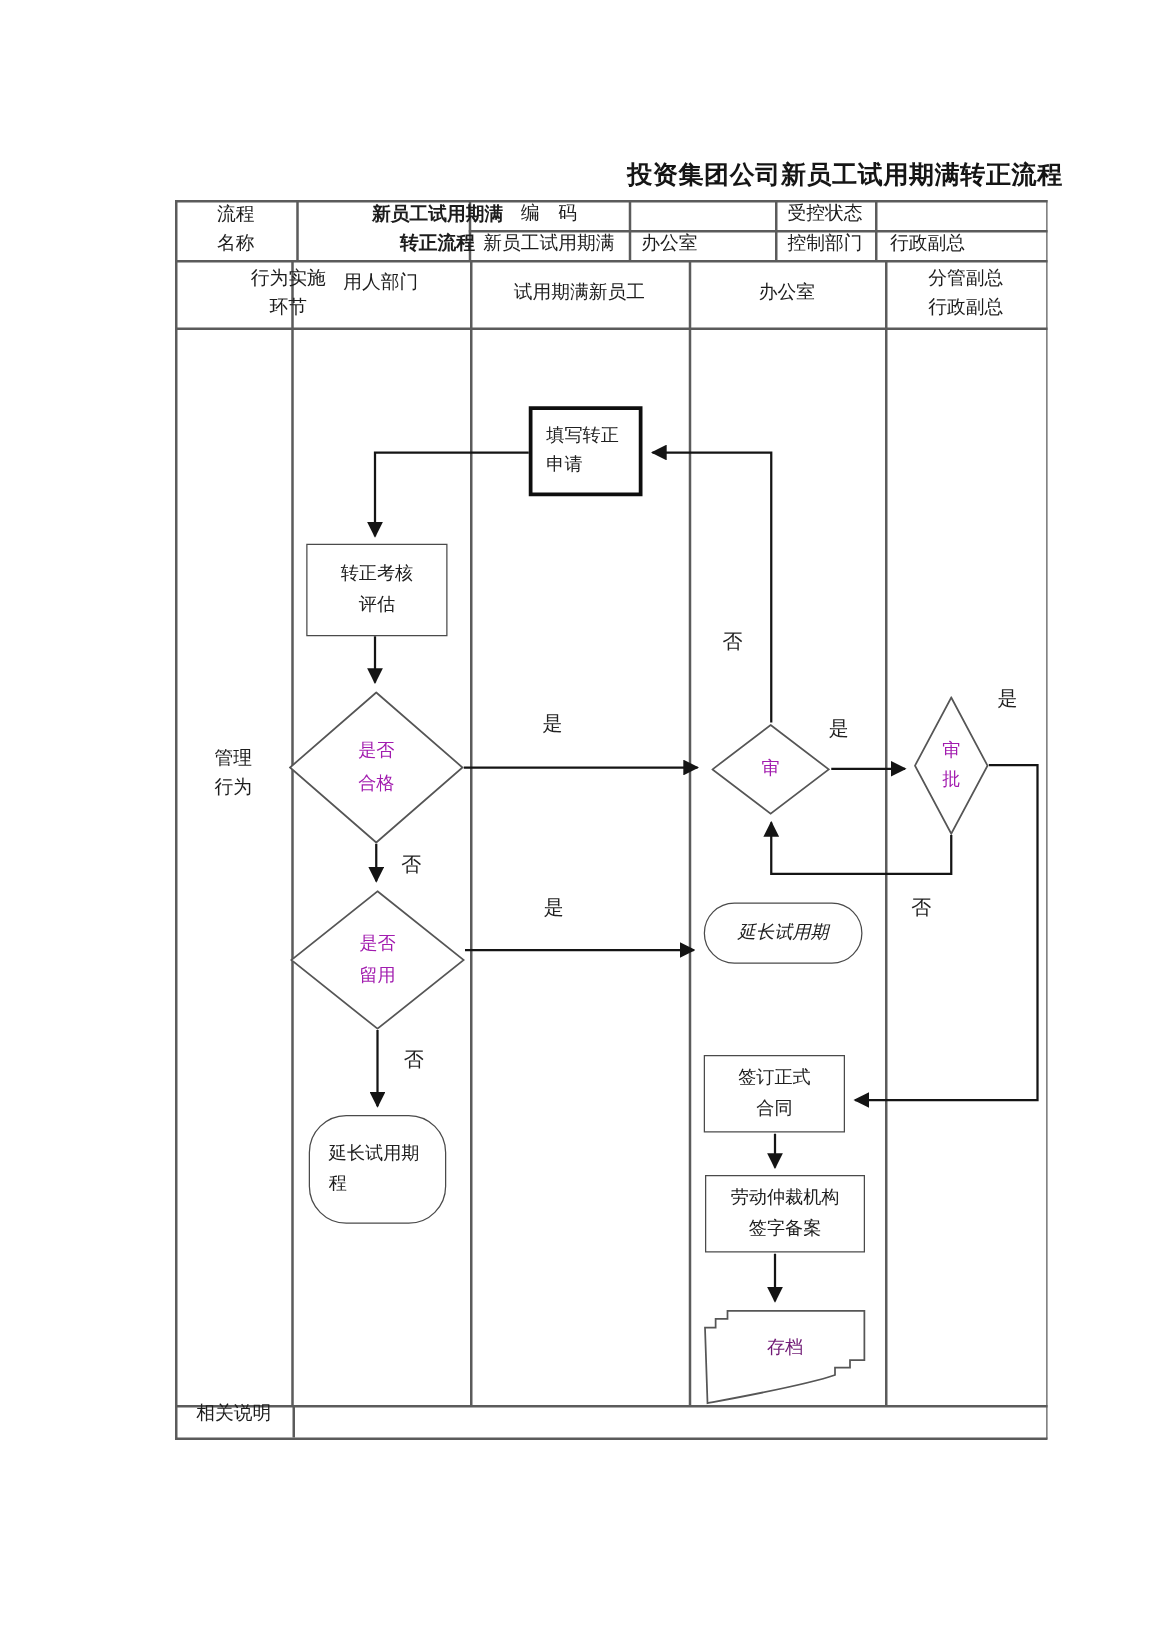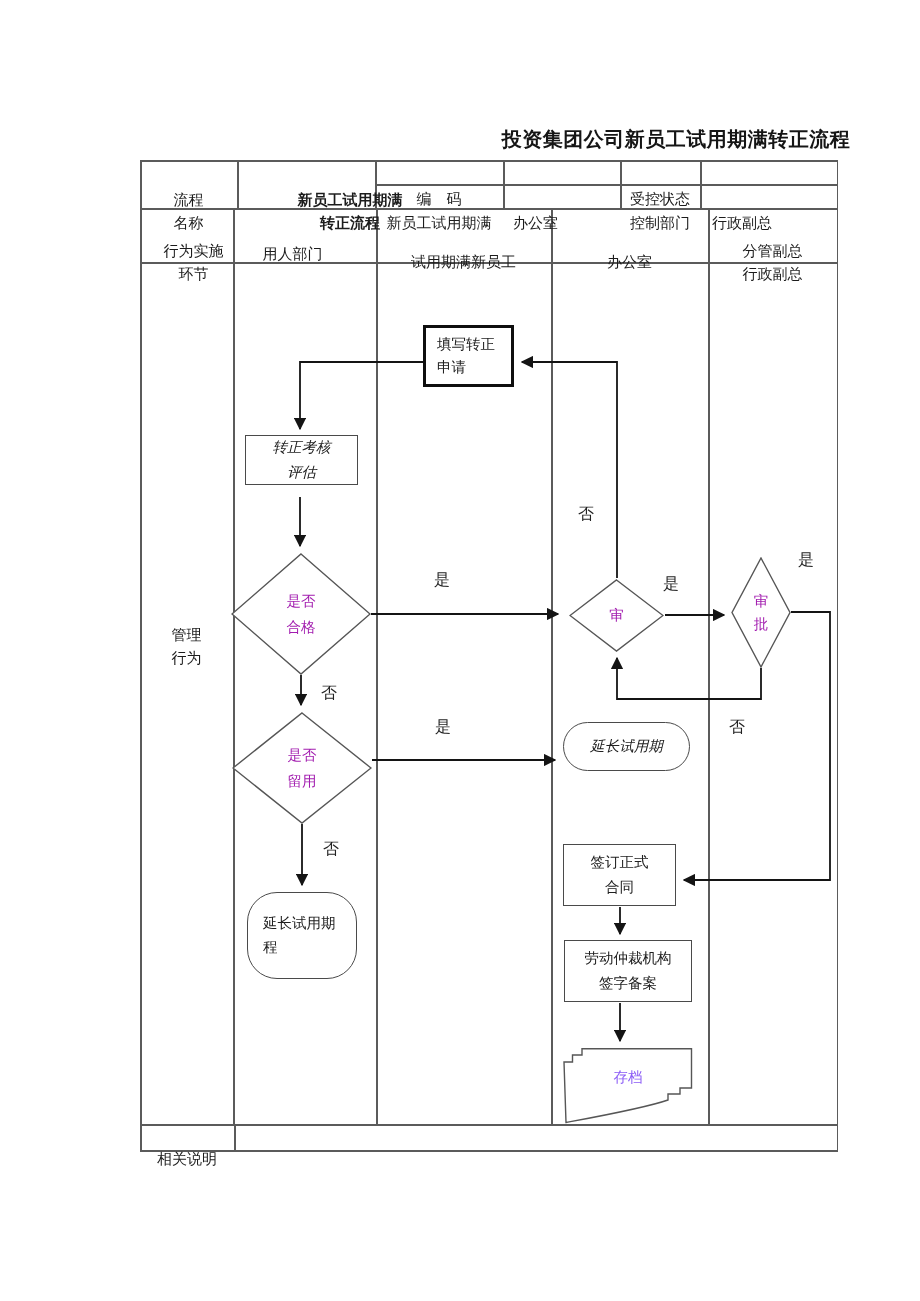--- a/index.html
+++ b/index.html
@@ -20,7 +20,6 @@
     position:absolute;display:flex;align-items:center;justify-content:center;
     text-align:center;white-space:pre-line;font-size:15px;line-height:1.55;
     color:#1c1c1c;
-    margin-top:28px;
   }
   .cell.bold{font-weight:bold;padding-left:44px;}
   .cell.pre{white-space:pre;}

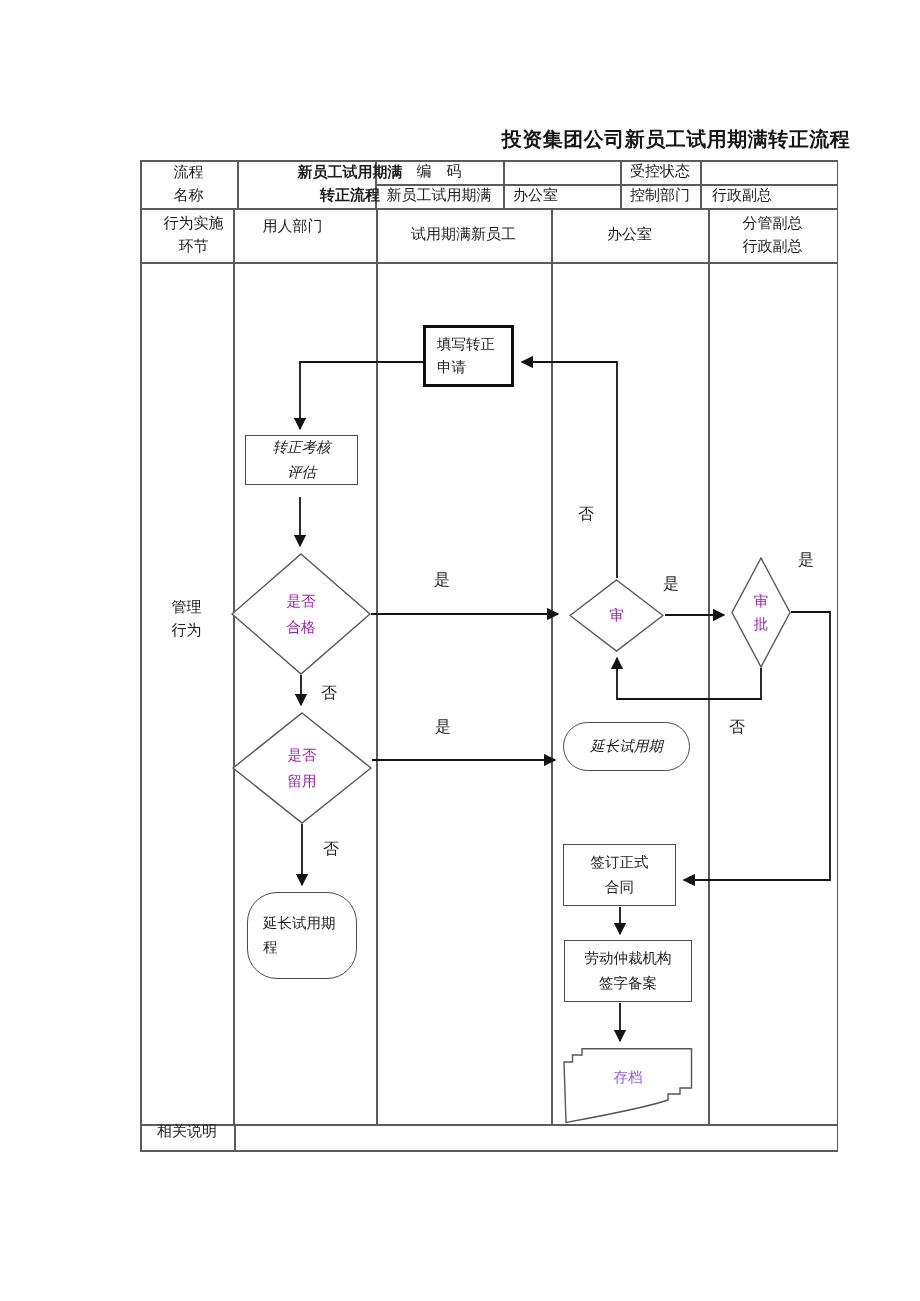--- a/index.html
+++ b/index.html
@@ -96,7 +96,7 @@
 <div class="cell" style="left:620px;top:184px;width:80px;height:24px;">控制部门</div>
 <div class="cell" style="left:700px;top:184px;width:137px;height:24px;justify-content:flex-start;padding-left:12px;box-sizing:border-box;">行政副总</div>
 
-<div class="cell" style="left:140px;top:208px;width:107px;height:54px;">行为实施
+<div class="cell" style="left:140px;top:208px;width:107px;height:54px;padding-left:37px;">行为实施
 环节</div>
 <div class="cell" style="left:221px;top:208px;width:143px;height:38px;">用人部门</div>
 <div class="cell" style="left:376px;top:208px;width:175px;height:54px;">试用期满新员工</div>

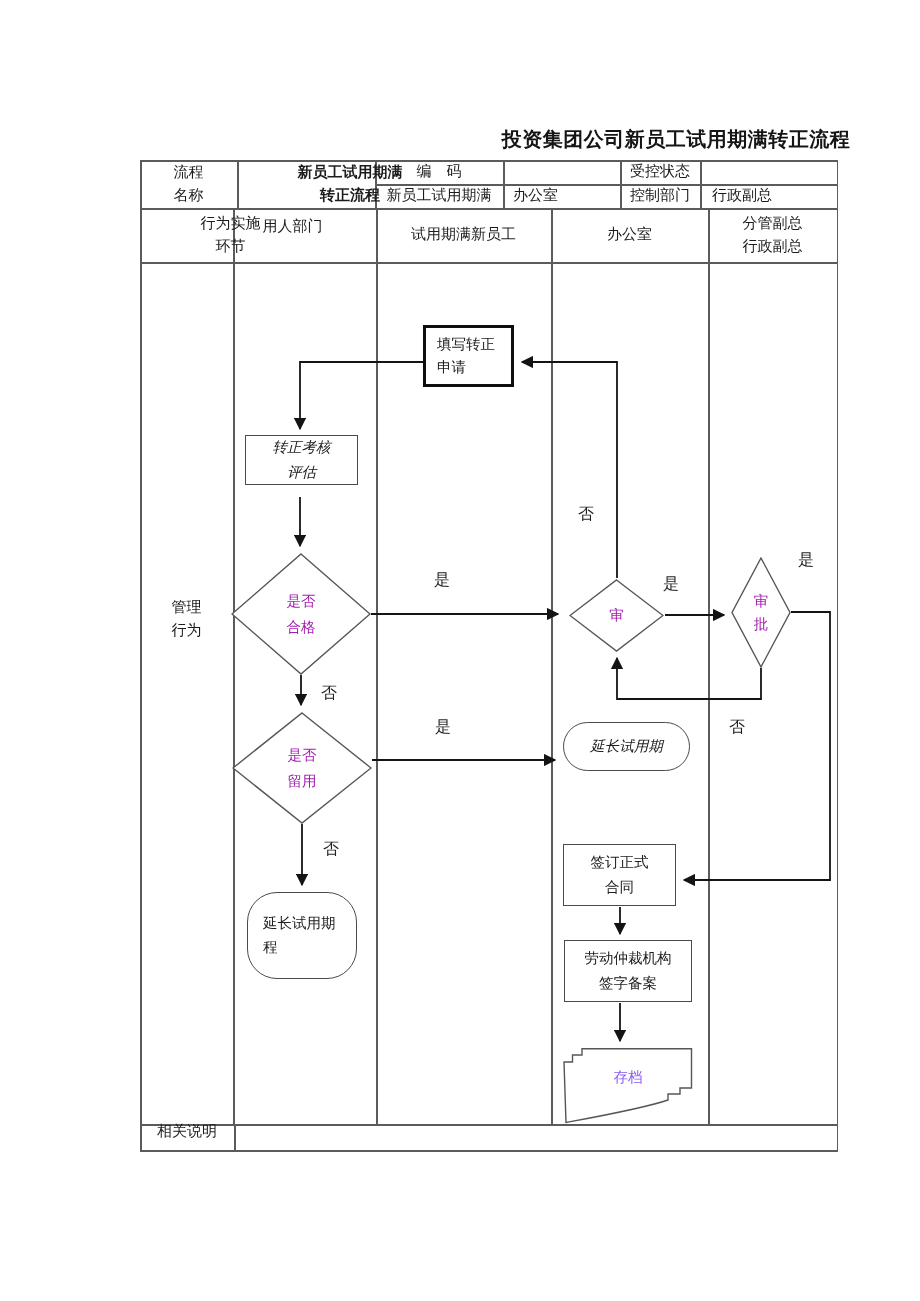--- a/index.html
+++ b/index.html
@@ -98,7 +98,7 @@
 
 <div class="cell" style="left:140px;top:208px;width:107px;height:54px;padding-left:37px;">行为实施
 环节</div>
-<div class="cell" style="left:221px;top:208px;width:143px;height:38px;">用人部门</div>
+<div class="cell" style="left:233px;top:208px;width:143px;height:38px;">用人部门</div>
 <div class="cell" style="left:376px;top:208px;width:175px;height:54px;">试用期满新员工</div>
 <div class="cell" style="left:551px;top:208px;width:157px;height:54px;">办公室</div>
 <div class="cell" style="left:708px;top:208px;width:129px;height:54px;">分管副总

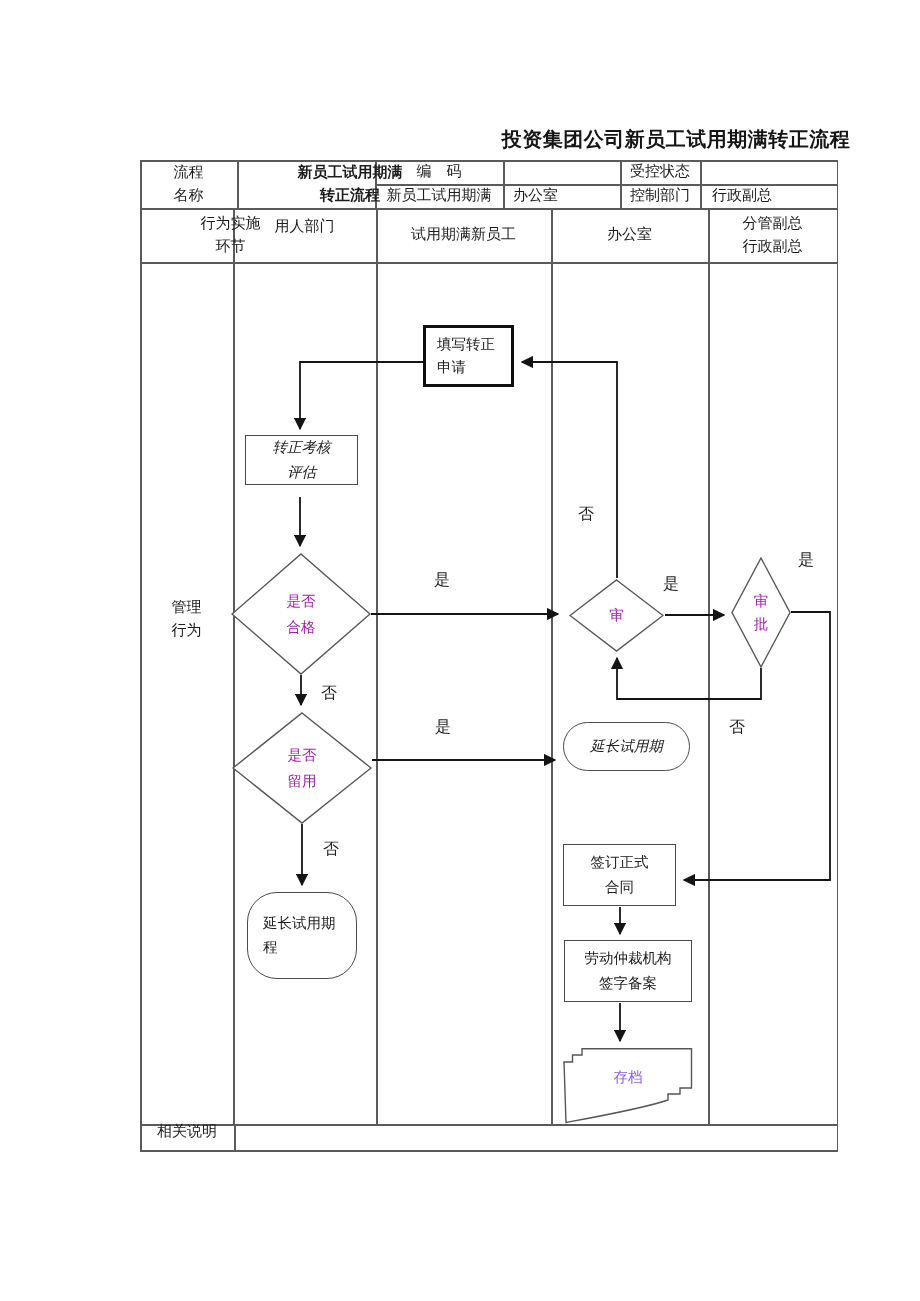--- a/index.html
+++ b/index.html
@@ -130,7 +130,7 @@
   </g>
 </svg>
 
-<div class="shape heavy" style="left:423px;top:325px;width:91px;height:62px;">填写转正
+<div class="shape heavy" style="left:423px;top:325px;width:91px;height:72px;">填写转正
 申请</div>
 
 <div class="shape" style="left:245px;top:435px;width:113px;height:50px;font-style:italic;">转正考核

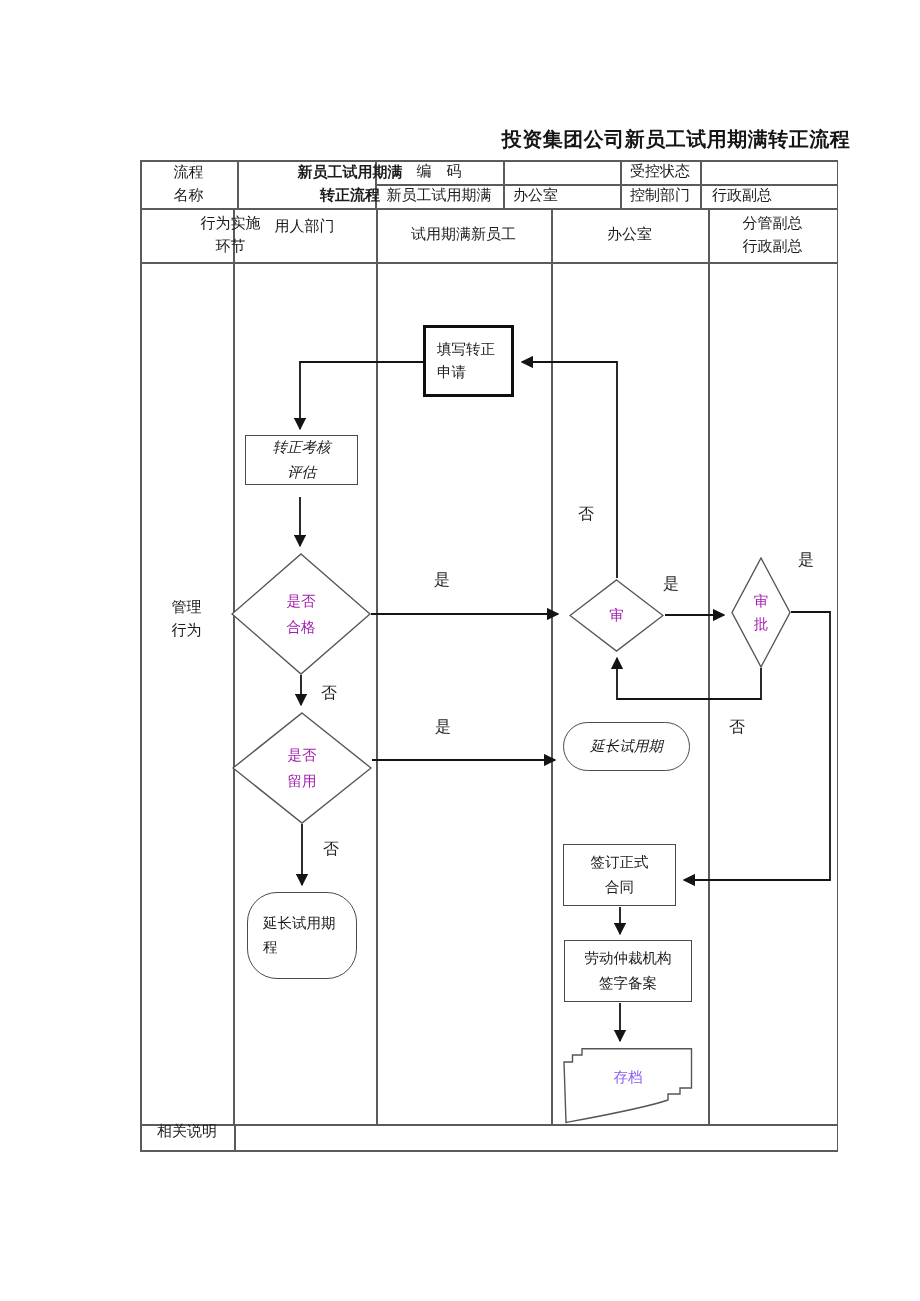--- a/index.html
+++ b/index.html
@@ -133,7 +133,7 @@
 <div class="shape heavy" style="left:423px;top:325px;width:91px;height:72px;">填写转正
 申请</div>
 
-<div class="shape" style="left:245px;top:435px;width:113px;height:50px;font-style:italic;">转正考核
+<div class="shape" style="left:245px;top:435px;width:113px;height:74px;">转正考核
 评估</div>
 
 <div class="diamond" style="left:231px;top:553px;width:140px;height:122px;">

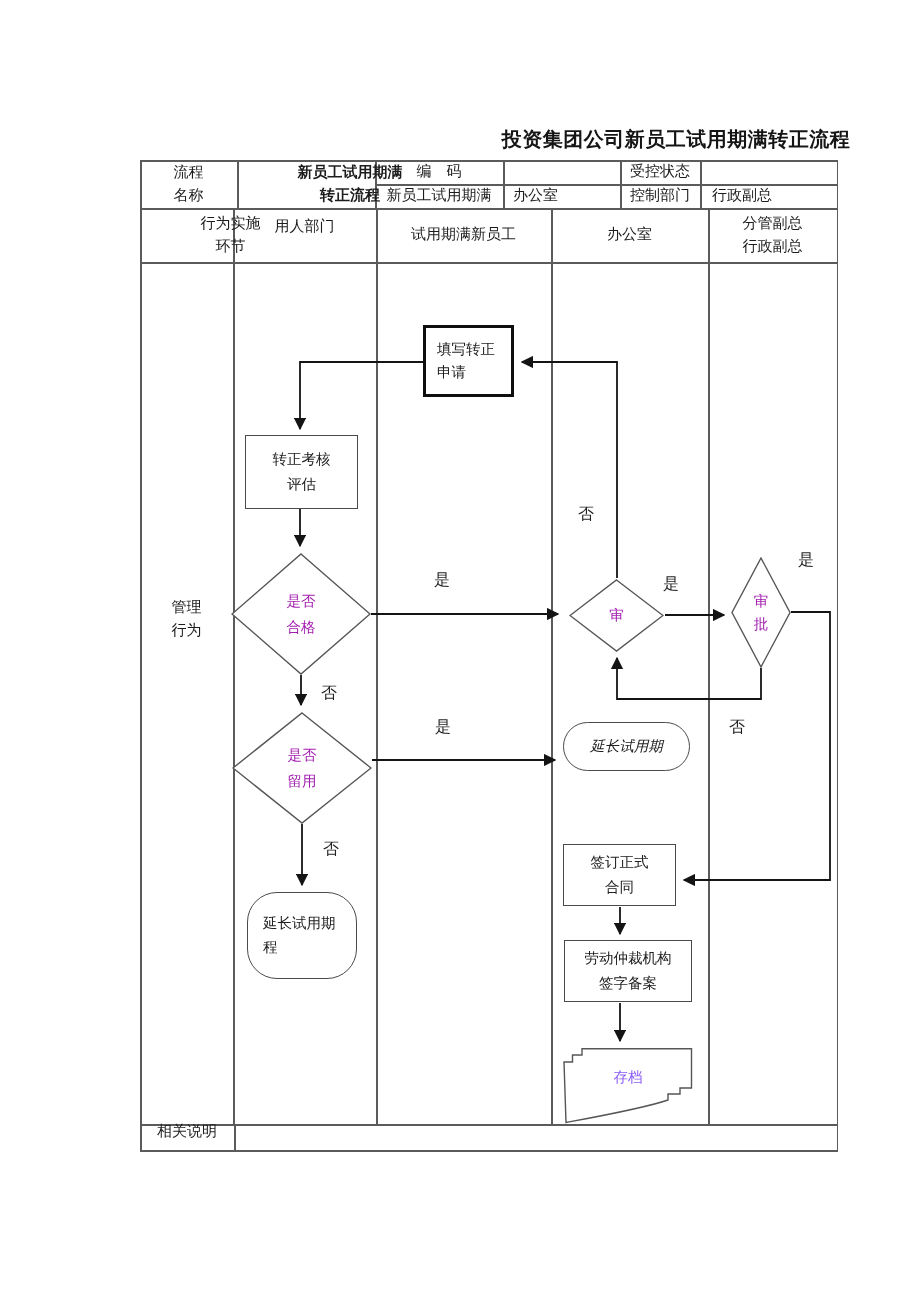--- a/index.html
+++ b/index.html
@@ -44,7 +44,7 @@
   .docshape .dtext{
     position:absolute;left:0;top:0;width:100%;height:78%;
     display:flex;align-items:center;justify-content:center;
-    font-size:14.5px;color:#8b5cf6;
+    font-size:14.5px;color:#701a75;
   }
   .flowlabel{
     position:absolute;font-size:16px;color:#222;line-height:1;

